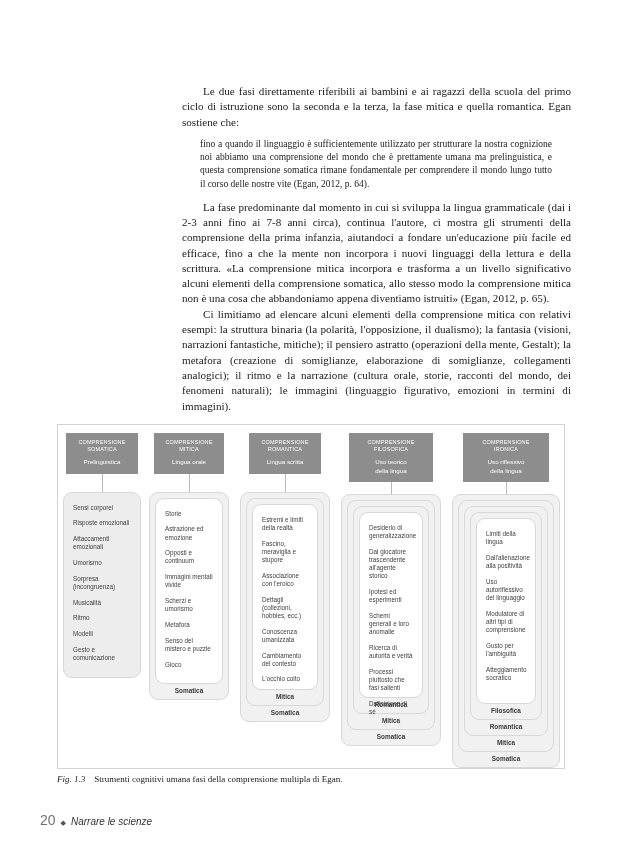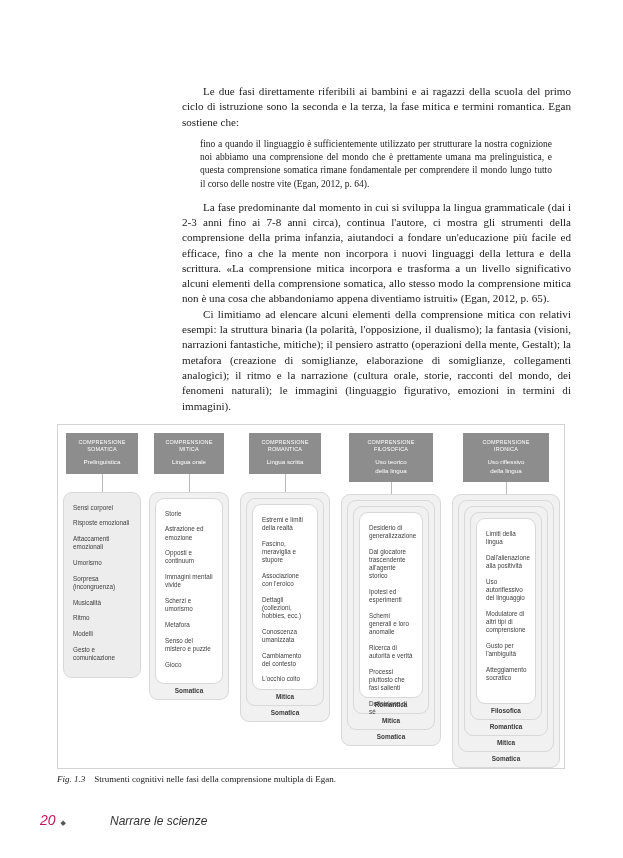--- a/index.html
+++ b/index.html
@@ -173,7 +173,7 @@
 <body>
 
 <div class="text-col">
-  <p class="para">Le due fasi direttamente riferibili ai bambini e ai ragazzi della scuola del primo ciclo di istruzione sono la seconda e la terza, la fase mitica e termini romantica. Egan sostiene che:</p>
+  <p class="para">Le due fasi direttamente riferibili ai bambini e ai ragazzi della scuola del primo ciclo di istruzione sono la seconda e la terza, la fase mitica e quella romantica. Egan sostiene che:</p>
   <p class="quote">fino a quando il linguaggio è sufficientemente utilizzato per strutturare la nostra cognizione noi abbiamo una comprensione del mondo che è prettamente umana ma prelinguistica, e questa comprensione somatica rimane fondamentale per comprendere il mondo lungo tutto il corso delle nostre vite (Egan, 2012, p. 64).</p>
   <p class="para">La fase predominante dal momento in cui si sviluppa la lingua grammaticale (dai i 2-3 anni fino ai 7-8 anni circa), continua l'autore, ci mostra gli strumenti della comprensione della prima infanzia, aiutandoci a fondare un'educazione più facile ed efficace, fino a che la mente non incorpora i nuovi linguaggi della lettura e della scrittura. «La comprensione mitica incorpora e trasforma a un livello significativo alcuni elementi della comprensione somatica, allo stesso modo la comprensione mitica non è una cosa che abbandoniamo appena diventiamo istruiti» (Egan, 2012, p. 65).</p>
   <p class="para">Ci limitiamo ad elencare alcuni elementi della comprensione mitica con relativi esempi: la struttura binaria (la polarità, l'opposizione, il dualismo); la fantasia (visioni, narrazioni fantastiche, mitiche); il pensiero astratto (operazioni della mente, Gestalt); la metafora (creazione di somiglianze, elaborazione di somiglianze, collegamenti analogici); il ritmo e la narrazione (cultura orale, storie, racconti del mondo, dei fenomeni naturali); le immagini (linguaggio figurativo, emozioni in termini di immagini).</p>

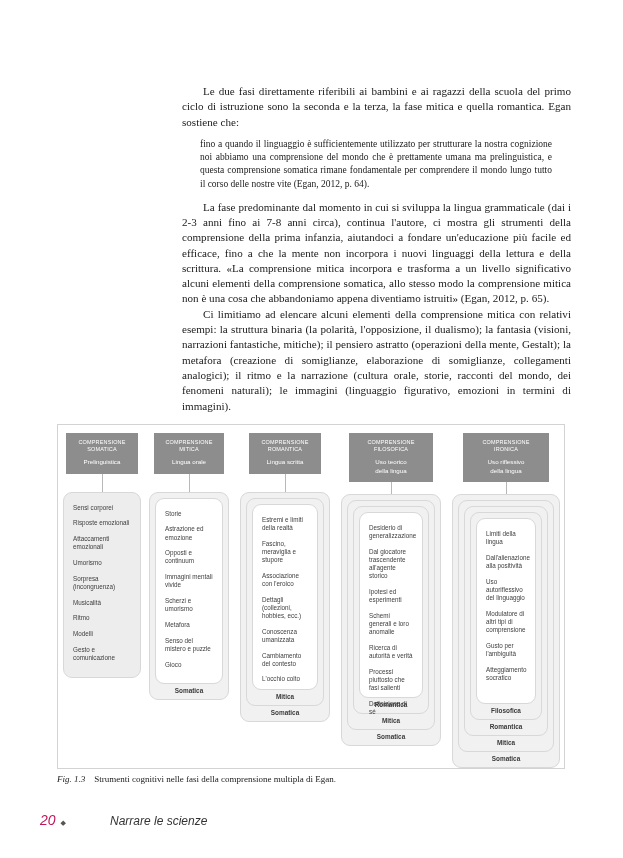--- a/index.html
+++ b/index.html
@@ -328,7 +328,7 @@
 </div>
 
 <div class="caption">
-  <span class="lbl">Fig. 1.3</span><span>Strumenti cognitivi nelle fasi della comprensione multipla di Egan.</span>
+  <span class="lbl">Fig. 1.3</span><span>Strumenti cognitivi umana fasi della comprensione multipla di Egan.</span>
 </div>
 
 <div class="page-footer">

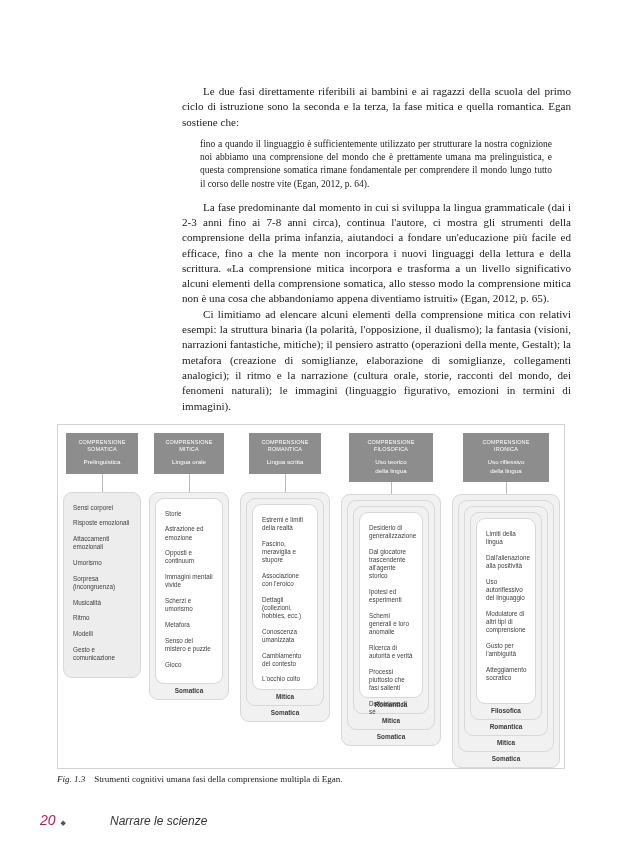--- a/index.html
+++ b/index.html
@@ -154,8 +154,7 @@
   .page-num {
     font-family: "Liberation Sans", sans-serif;
     font-size: 14px;
-    color: #be185d;
-    font-style: italic;
+    color: #737373;
   }
   .footer-diamond {
     font-size: 7px;

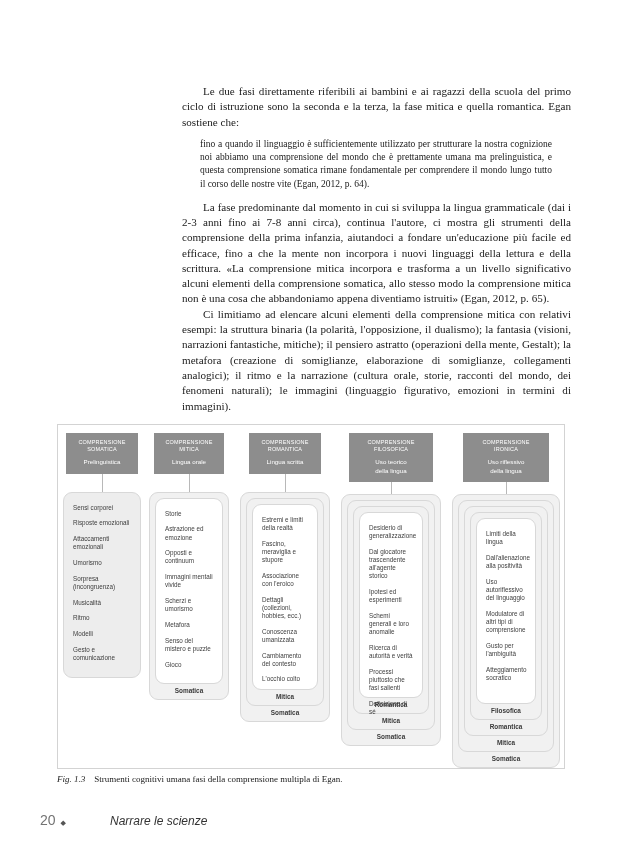--- a/index.html
+++ b/index.html
@@ -163,9 +163,8 @@
   .footer-title {
     font-family: "Liberation Sans", sans-serif;
     font-style: italic;
-    font-size: 12px;
+    font-size: 10px;
     color: #333333;
-    margin-left: 39px;
   }
 </style>
 </head>

